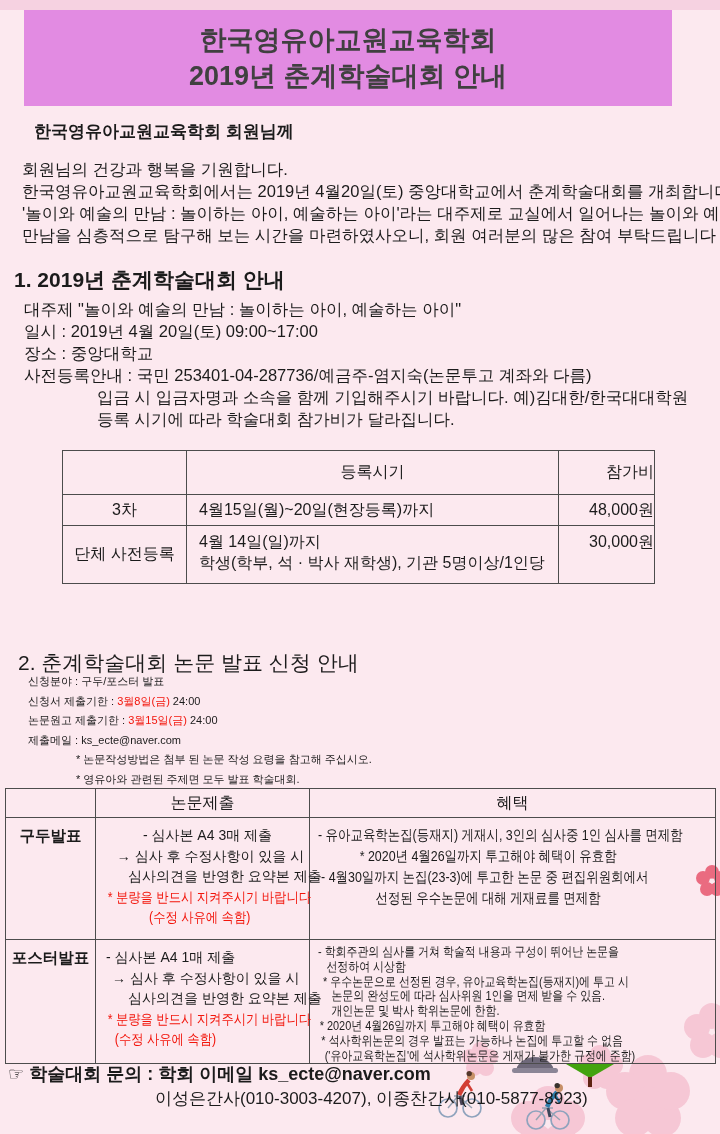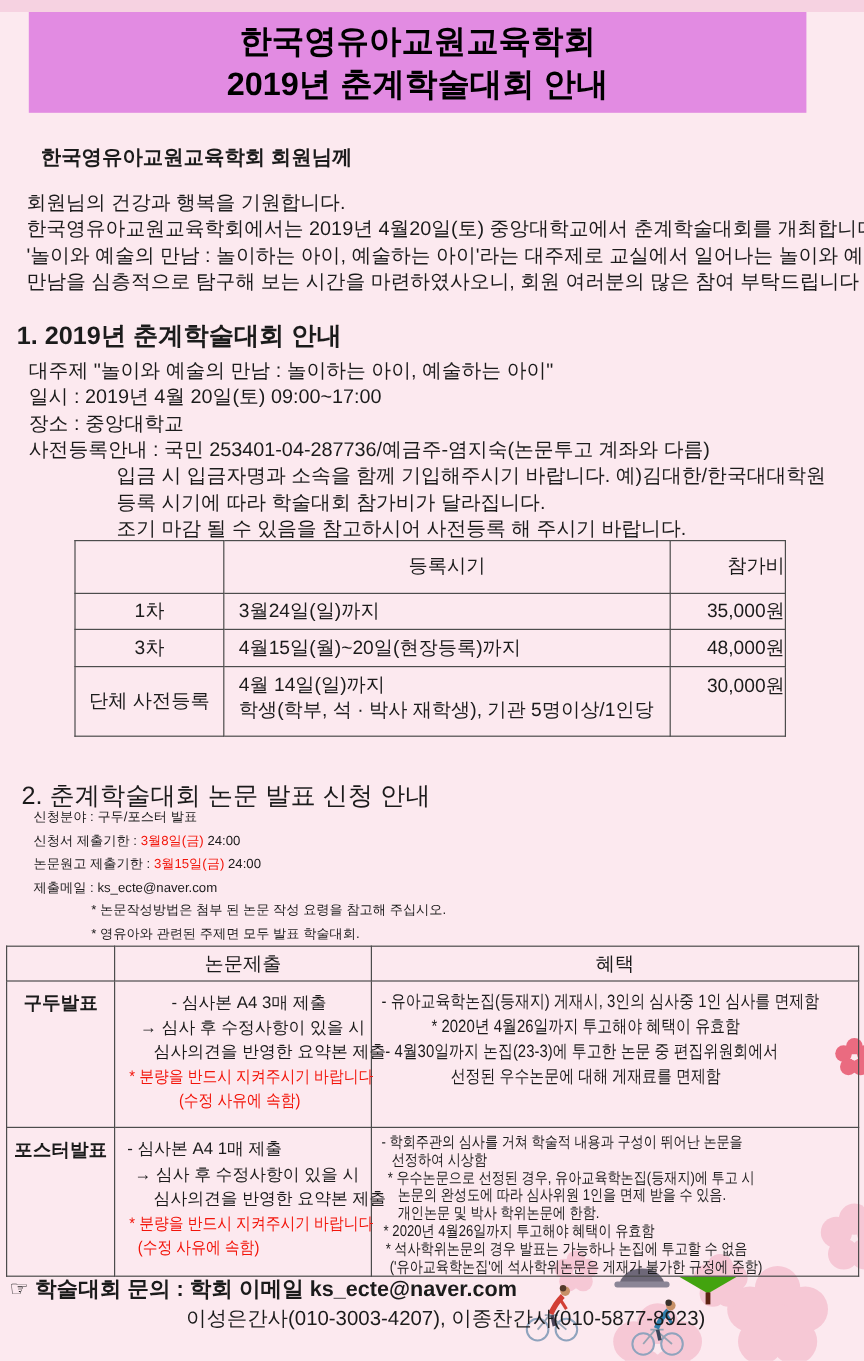--- a/index.html
+++ b/index.html
@@ -16,9 +16,9 @@
   #top-strip { left:0; top:0; width:720px; height:10px; background:#f6d2e1; }
 
   #header-banner {
-    left:24px; top:10px; width:648px; height:84px; background:#e28be2;
+    left:24px; top:10px; width:648px; height:96px; background:#e28be2;
     display:flex; flex-direction:column; justify-content:center; align-items:center;
-    color:#000000; font-weight:bold; font-size:27px; line-height:36px; text-align:center;
+    color:#404040; font-weight:bold; font-size:27px; line-height:36px; text-align:center;
   }
 
   #greeting { left:34px; top:120px; font-size:17px; font-weight:bold; }

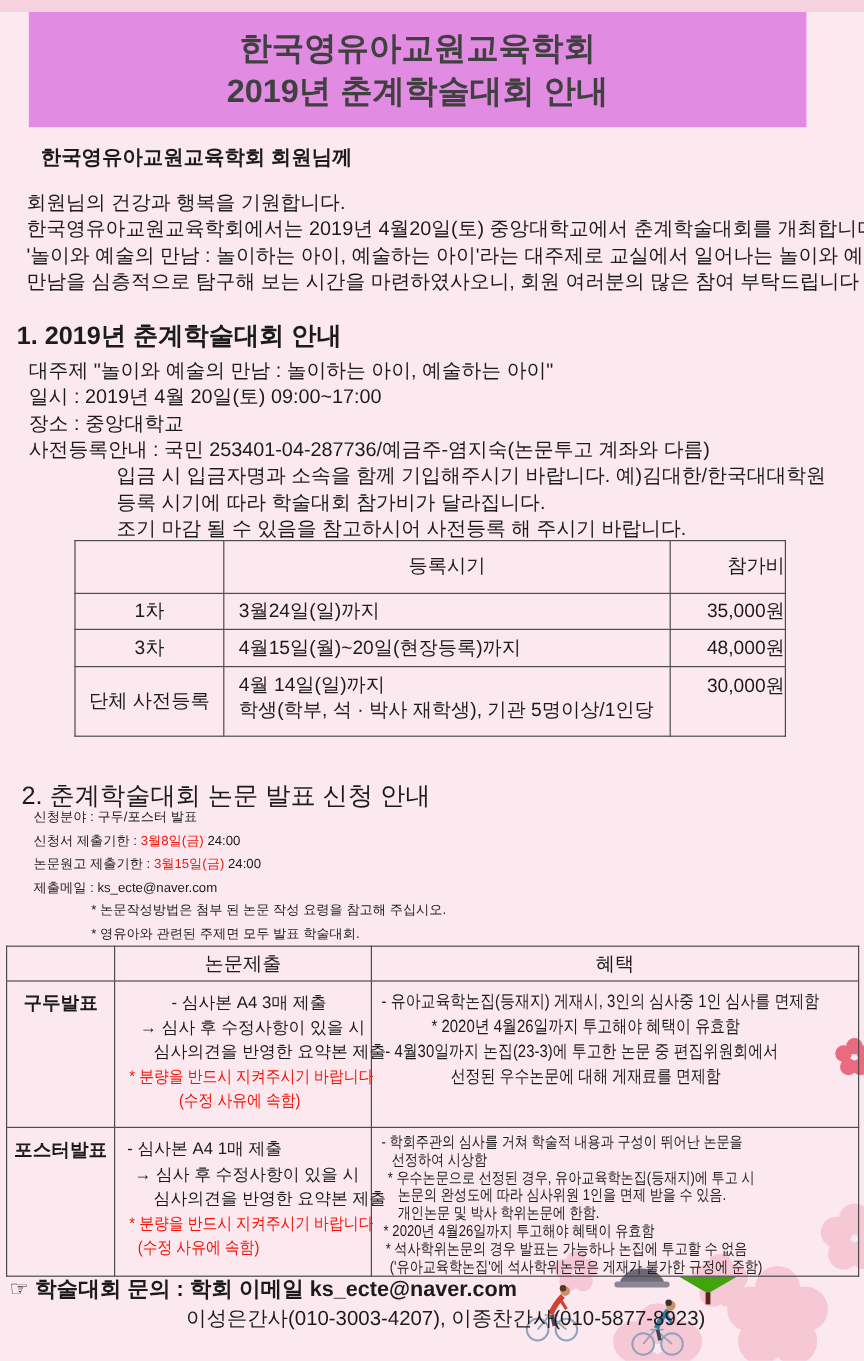--- a/index.html
+++ b/index.html
@@ -158,7 +158,6 @@
   <div class="line">사전등록안내 : 국민 253401-04-287736/예금주-염지숙(논문투고 계좌와 다름)</div>
   <div class="line cont">입금 시 입금자명과 소속을 함께 기입해주시기 바랍니다. 예)김대한/한국대대학원</div>
   <div class="line cont">등록 시기에 따라 학술대회 참가비가 달라집니다.</div>
-  <div class="line cont">조기 마감 될 수 있음을 참고하시어 사전등록 해 주시기 바랍니다.</div>
 </div>
 
 <table id="fee-table">

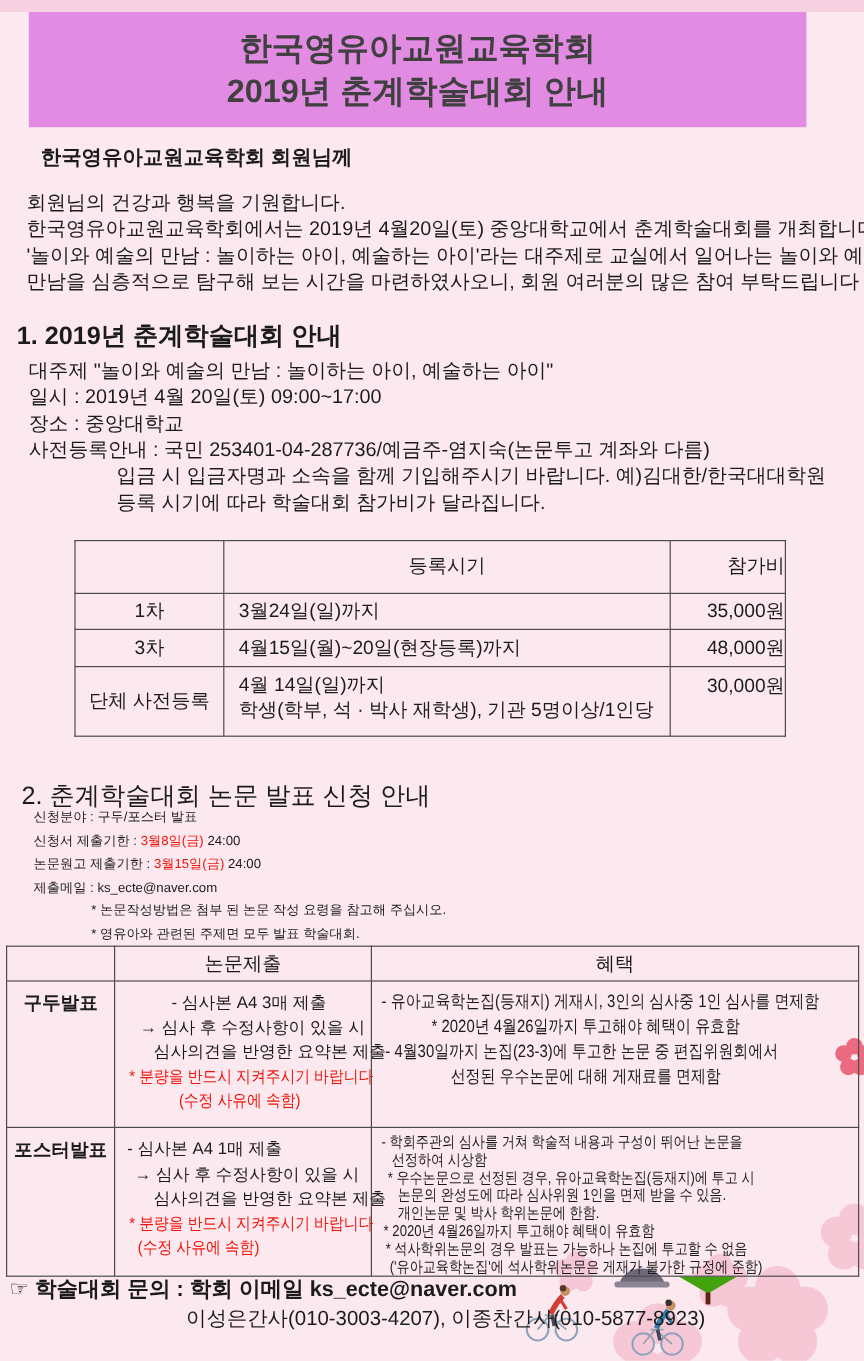--- a/index.html
+++ b/index.html
@@ -172,11 +172,6 @@
     <td class="c2 c2h">등록시기</td>
     <td class="c3">참가비</td>
   </tr>
-  <tr style="height:30px">
-    <td class="c1">1차</td>
-    <td class="c2">3월24일(일)까지</td>
-    <td class="c3">35,000원</td>
-  </tr>
   <tr style="height:31px">
     <td class="c1">3차</td>
     <td class="c2">4월15일(월)~20일(현장등록)까지</td>

